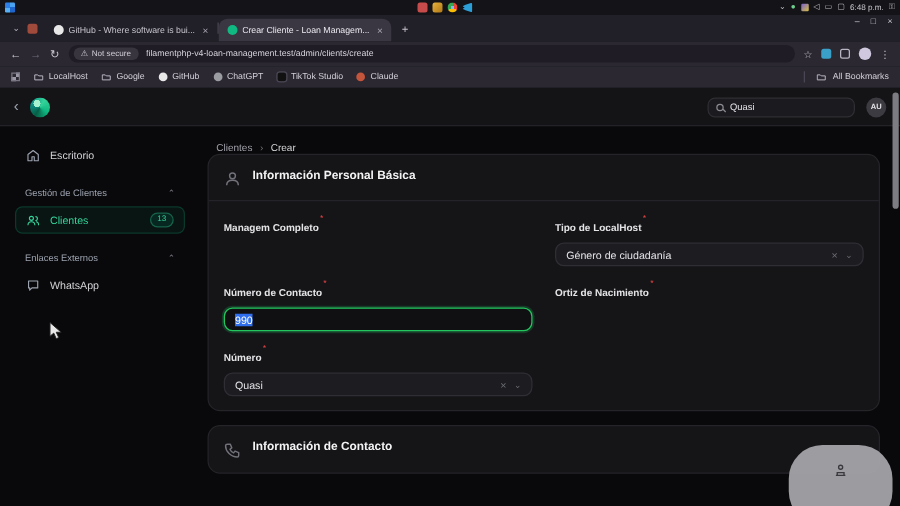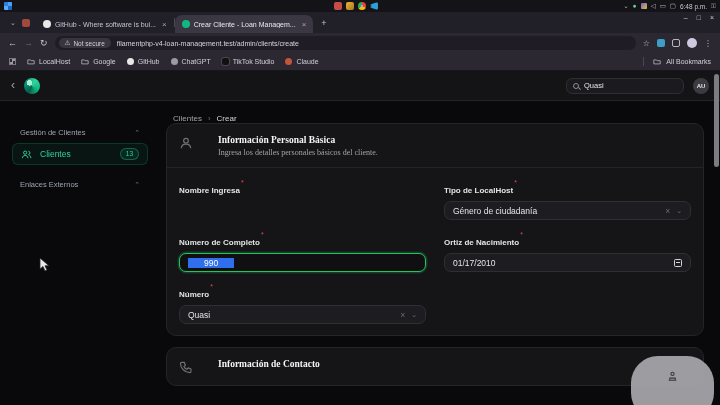--- a/index.html
+++ b/index.html
@@ -241,6 +241,12 @@
     <div class="app-body">
 
       <div class="sidebar">
+        <div class="side-item">
+          <svg width="11" height="11" viewBox="0 0 24 24">
+            <path d="M3 10 L12 3 L21 10 V21 H14 V14 H10 V21 H3 Z" fill="none" stroke="#9ca3af" stroke-width="2" stroke-linejoin="round"></path>
+          </svg>
+          <span>Escritorio</span>
+        </div>
 
         <div class="group-label">
           <span>Gestión de Clientes</span>

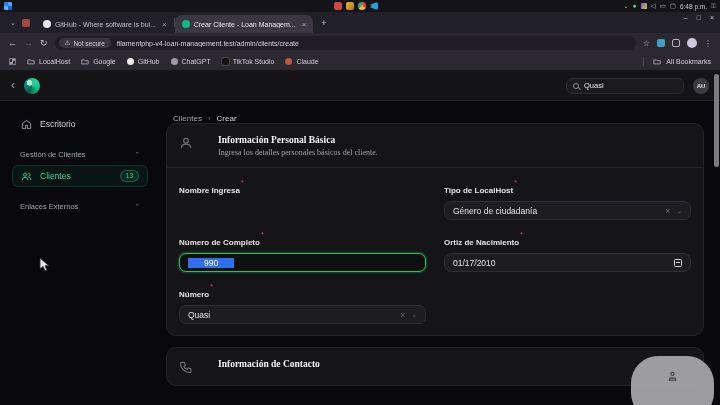--- a/index.html
+++ b/index.html
@@ -97,7 +97,7 @@
   .page-title{font-size:16px;font-weight:bold;color:#fafafa;margin:7px 0 12px 7px;letter-spacing:.2px;}
 
   .card{background:#151518;border:1px solid #242429;border-radius:10px;padding:11px 12px;margin-bottom:11px;}
-  .card-head{display:flex;gap:25px;align-items:flex-start;font-family:Liberation Serif, serif;}
+  .card-head{display:flex;gap:9px;align-items:flex-start;}
   .card-icon{color:#71717a;flex:0 0 auto;margin-top:1px;}
   .card-title{font-size:9.5px;font-weight:bold;color:#f4f4f5;}
   .card-sub{font-size:8px;color:#a1a1aa;margin-top:3px;}

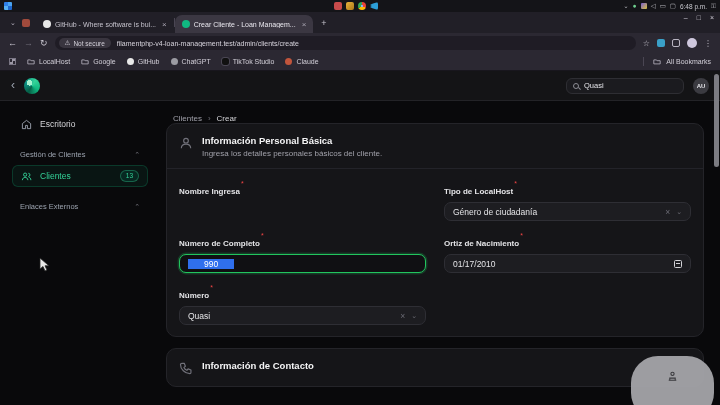--- a/index.html
+++ b/index.html
@@ -284,7 +284,6 @@
             </svg>
             <div>
               <div class="card-title">Información Personal Básica</div>
-              <div class="card-sub">Ingresa los detalles personales básicos del cliente.</div>
             </div>
           </div>
           <div class="divider"></div>

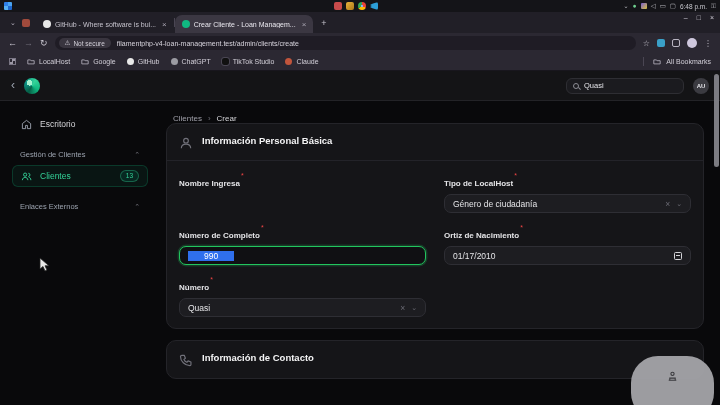--- a/index.html
+++ b/index.html
@@ -289,7 +289,7 @@
           <div class="divider"></div>
           <div class="grid">
             <div class="field">
-              <span class="field-label">Nombre Ingresa</span><span class="req">*</span>
+              <span class="field-label">Managem Completo</span><span class="req">*</span>
             </div>
             <div class="field">
               <span class="field-label">Tipo de LocalHost</span><span class="req">*</span>

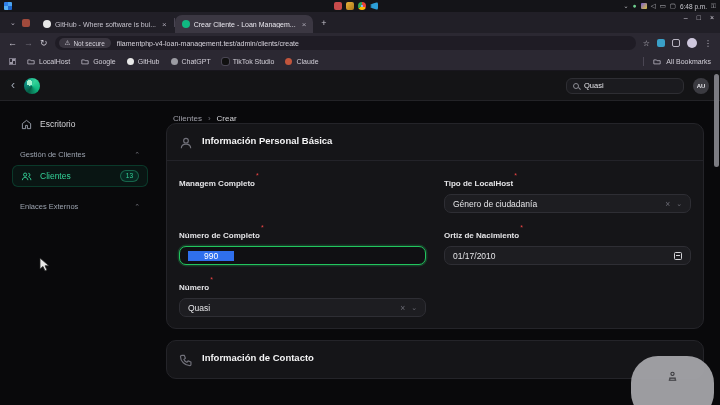--- a/index.html
+++ b/index.html
@@ -267,6 +267,12 @@
           <span>Enlaces Externos</span>
           <span class="group-chev">⌃</span>
         </div>
+        <div class="side-item">
+          <svg width="11" height="11" viewBox="0 0 24 24">
+            <path d="M4 4 h16 v12 h-10 l-4 4 v-4 h-2 z" fill="none" stroke="#9ca3af" stroke-width="2" stroke-linejoin="round"></path>
+          </svg>
+          <span>WhatsApp</span>
+        </div>
       </div>
 
       <div class="main">

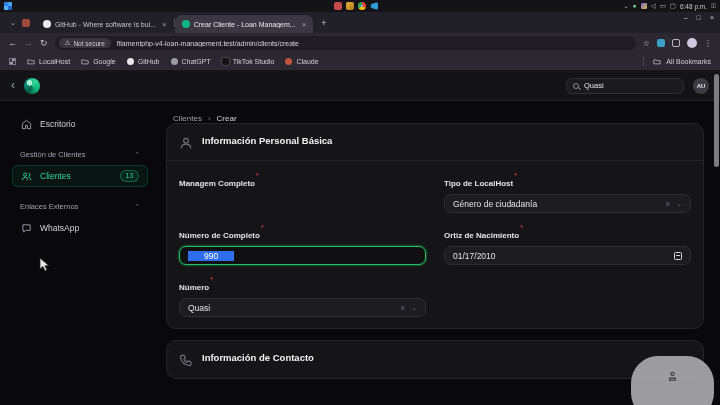--- a/index.html
+++ b/index.html
@@ -308,7 +308,7 @@
               </div>
             </div>
             <div class="field">
-              <span class="field-label">Número de Completo</span><span class="req">*</span>
+              <span class="field-label">Número de Contacto</span><span class="req">*</span>
               <div class="control focused">
                 <span class="sel-text">990</span>
               </div>

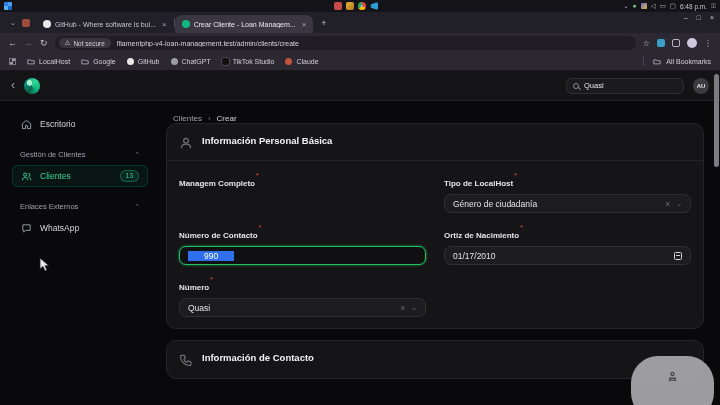--- a/index.html
+++ b/index.html
@@ -108,7 +108,7 @@
   .control{margin-top:4px;height:19px;background:#1d1d21;border:1px solid #2e2e34;border-radius:7px;
     display:flex;align-items:center;padding:0 8px;font-size:8.5px;color:#e4e4e7;}
   .control.focused{background:#101013;border:1.5px solid #22c55e;box-shadow:0 0 0 1.5px rgba(34,197,94,.22);}
-  .sel-text{background:#2f6fed;color:#fff;padding:0 16px;}
+  .sel-text{background:#2f6fed;color:#fff;padding:0 0;}
   .trail{margin-left:auto;display:flex;align-items:center;gap:6px;color:#6b6b74;font-size:8.5px;}
   .caret{font-size:7px;color:#6b6b74;}
   .cal{width:8px;height:8px;border:1px solid #d4d4d8;border-radius:1.5px;position:relative;}

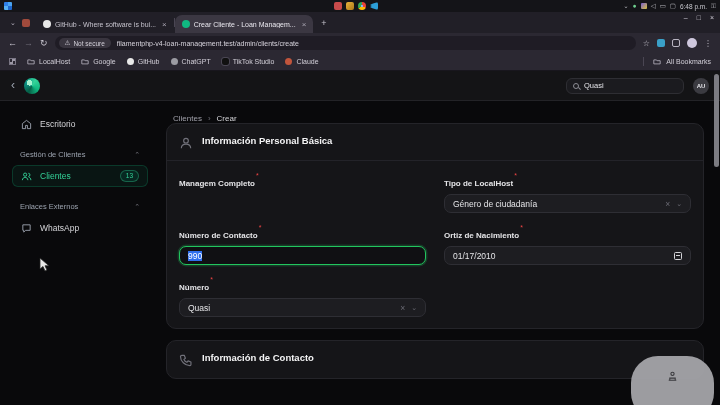--- a/index.html
+++ b/index.html
@@ -315,12 +315,6 @@
             </div>
             <div class="field">
               <span class="field-label">Ortiz de Nacimiento</span><span class="req">*</span>
-              <div class="control">
-                <span>01/17/2010</span>
-                <span class="trail">
-                    <span class="cal"></span>
-                  </span>
-              </div>
             </div>
             <div class="field">
               <span class="field-label">Número</span><span class="req">*</span>

